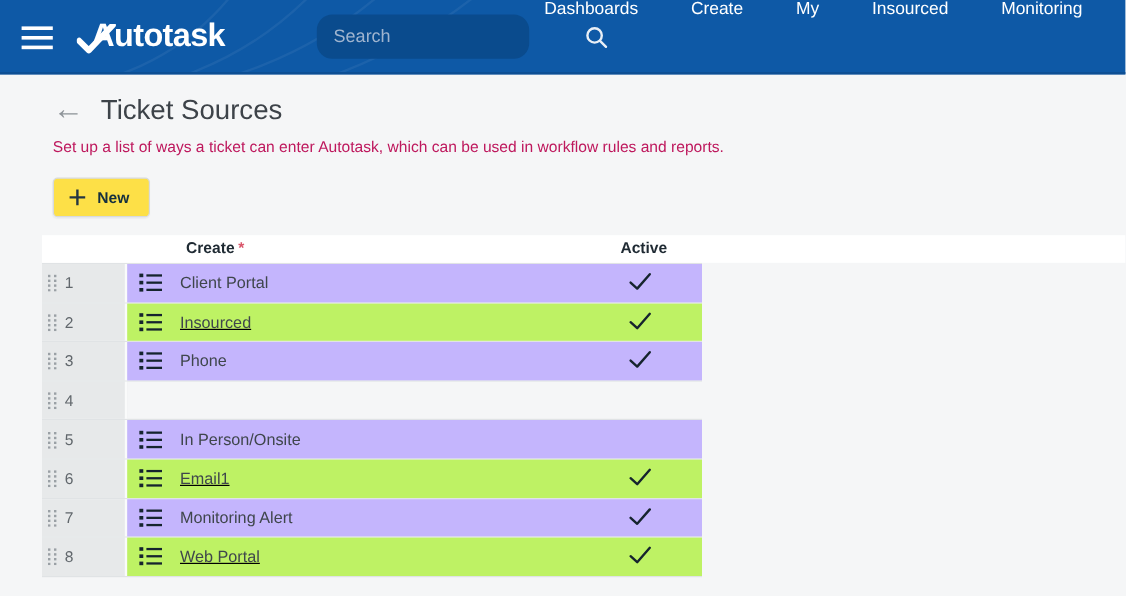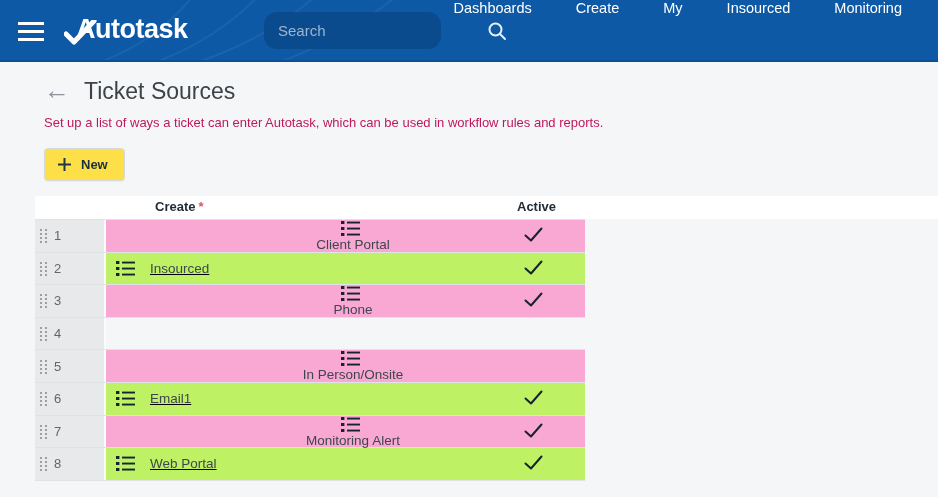--- a/index.html
+++ b/index.html
@@ -66,7 +66,7 @@
   .drag-handle { margin-left:4px; width:12px; display:flex; cursor:grab; }
   .row-num { margin-left:3px; font-size:13px; color:#61676c; }
   .cell-content { position:relative; flex:1; display:flex; align-items:center; }
-  .row-odd  .cell-content { background:#f9a8d4;flex-direction:column; }
+  .row-odd  .cell-content { background:#c4b5fd; }
   .row-even .cell-content { background:#bef264;text-decoration:underline; }
   .list-icon { margin-left:10px; display:flex; cursor:pointer; }
   .src-name { margin-left:15px; font-size:13.5px; color:#3f464c; }

